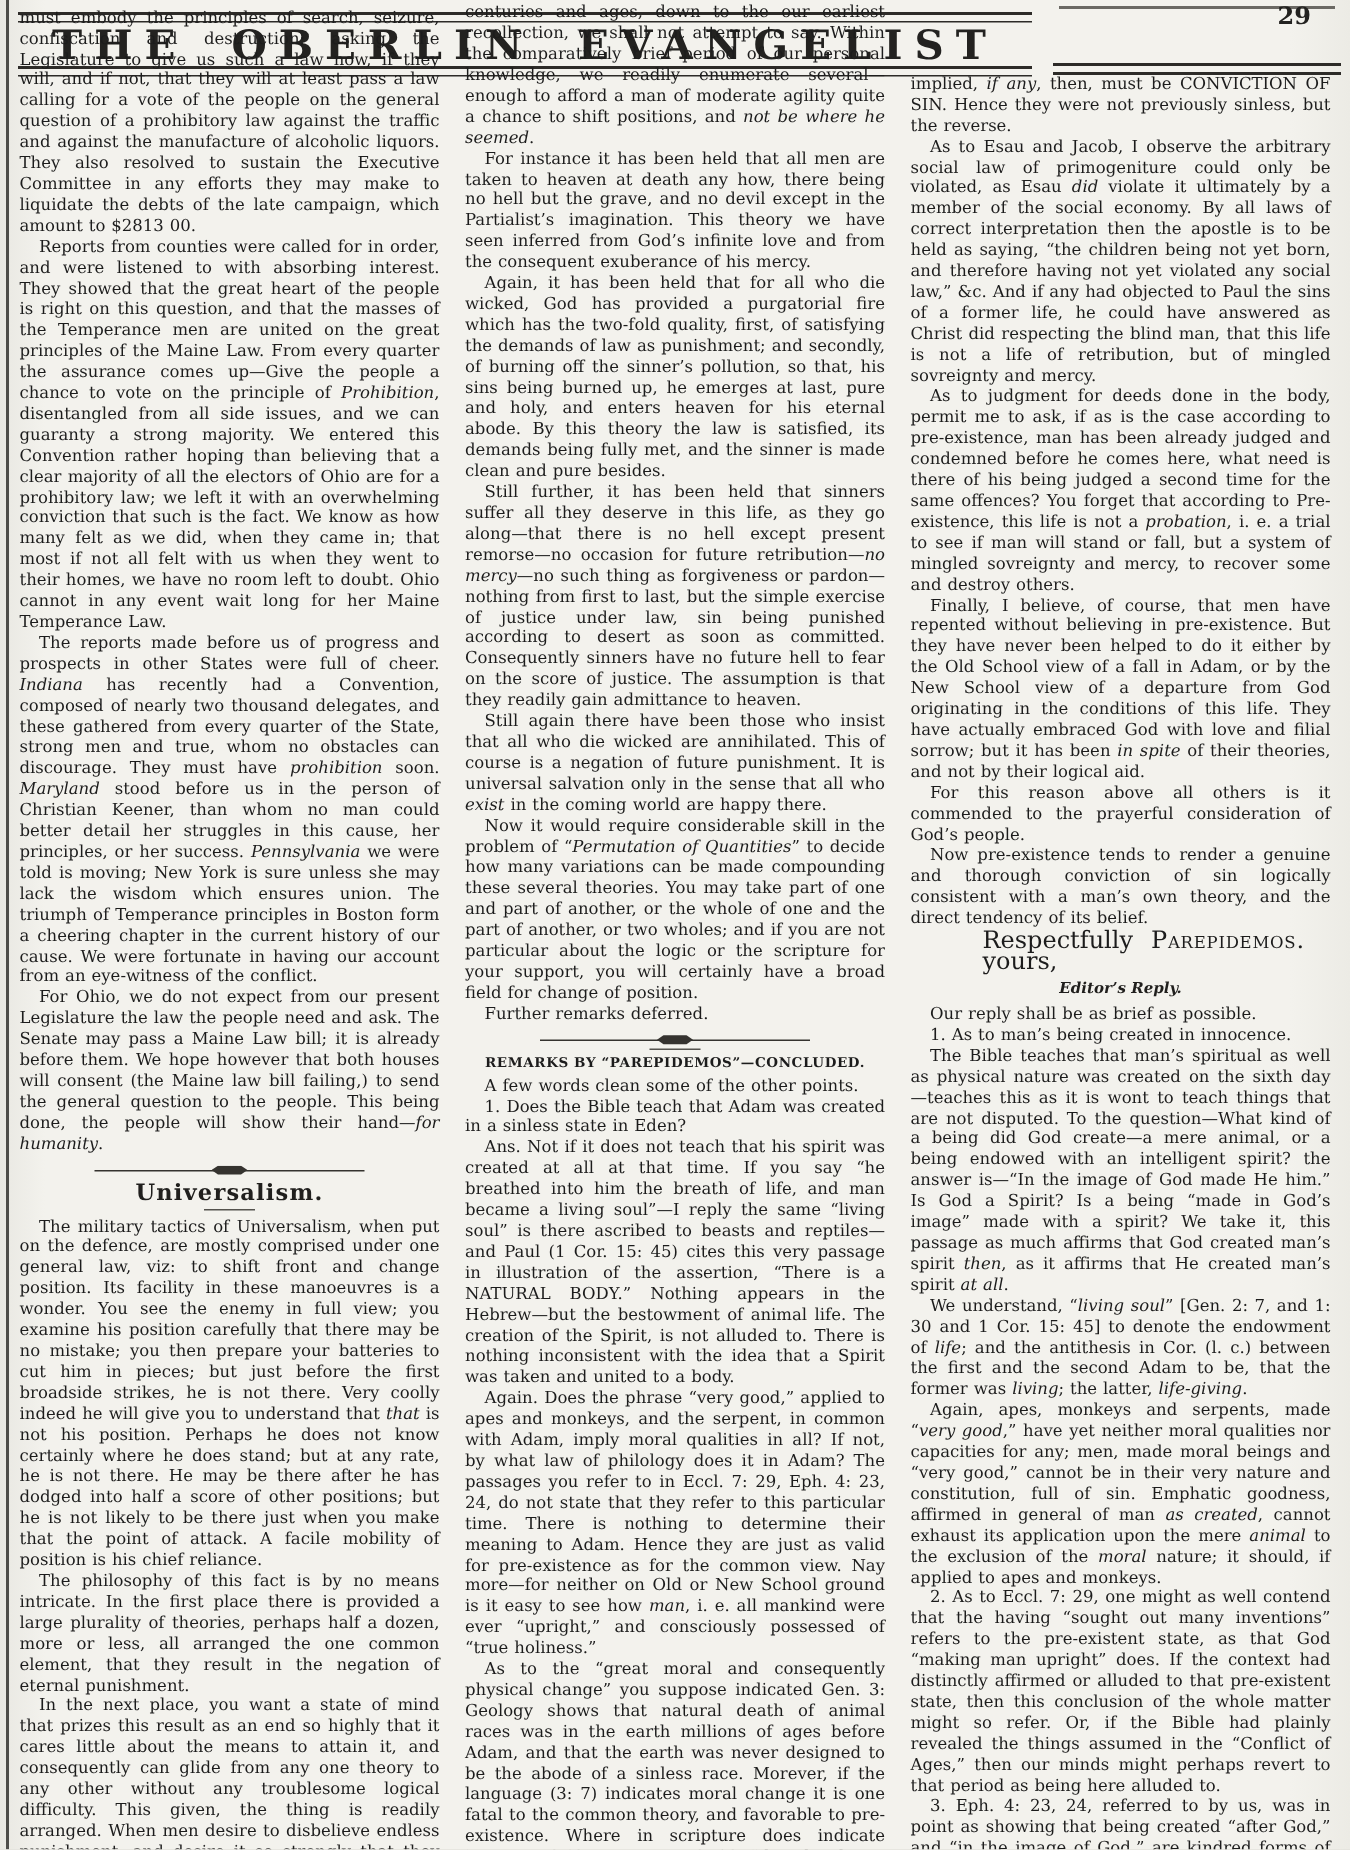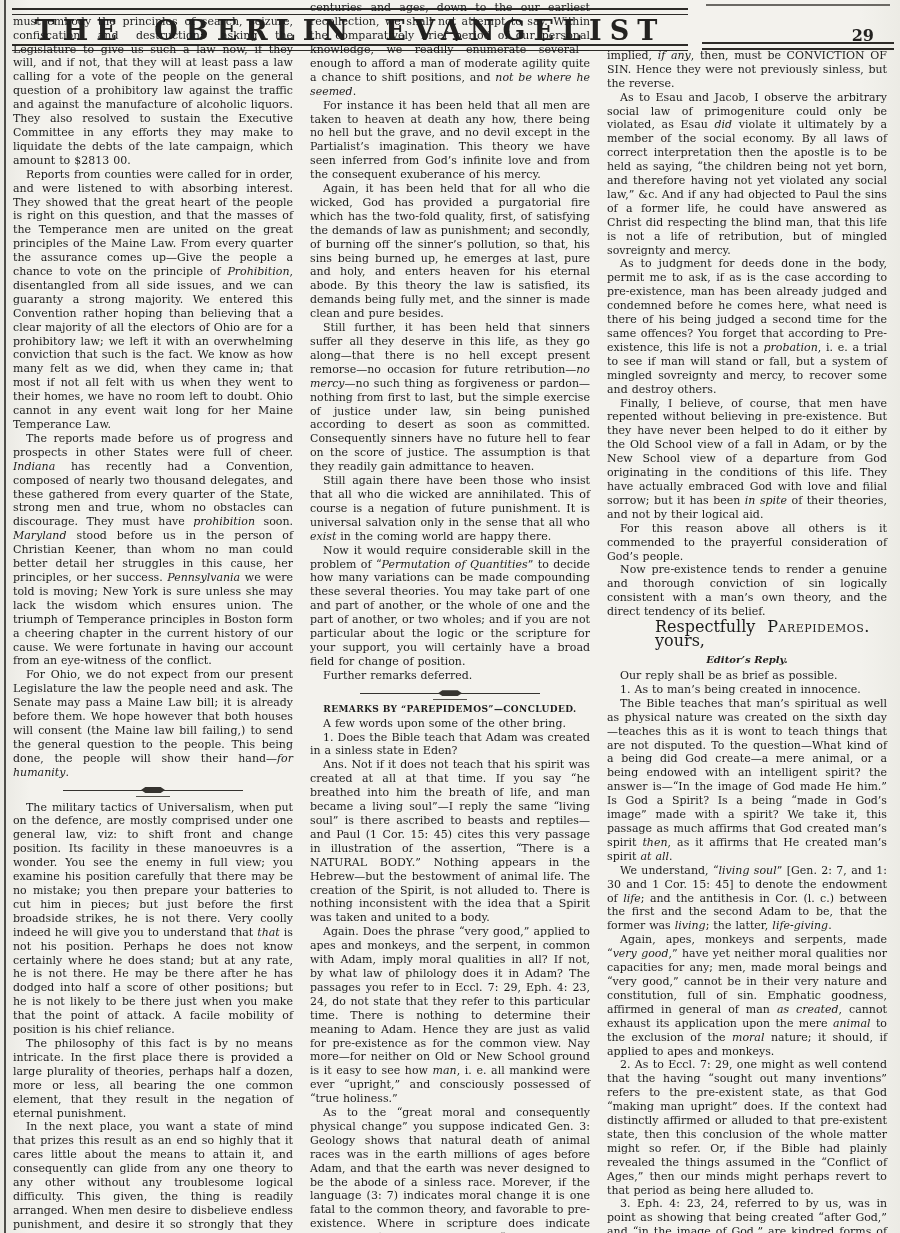--- a/index.html
+++ b/index.html
@@ -26,7 +26,7 @@
     letter-spacing:8px;word-spacing:12px;color:#232220;
   }
   .page-num{
-    position:absolute;left:706px;top:26px;width:168px;
+    position:absolute;left:706px;top:1px;width:168px;
     text-align:right;font-size:16px;font-weight:bold;color:#232220;
   }
   

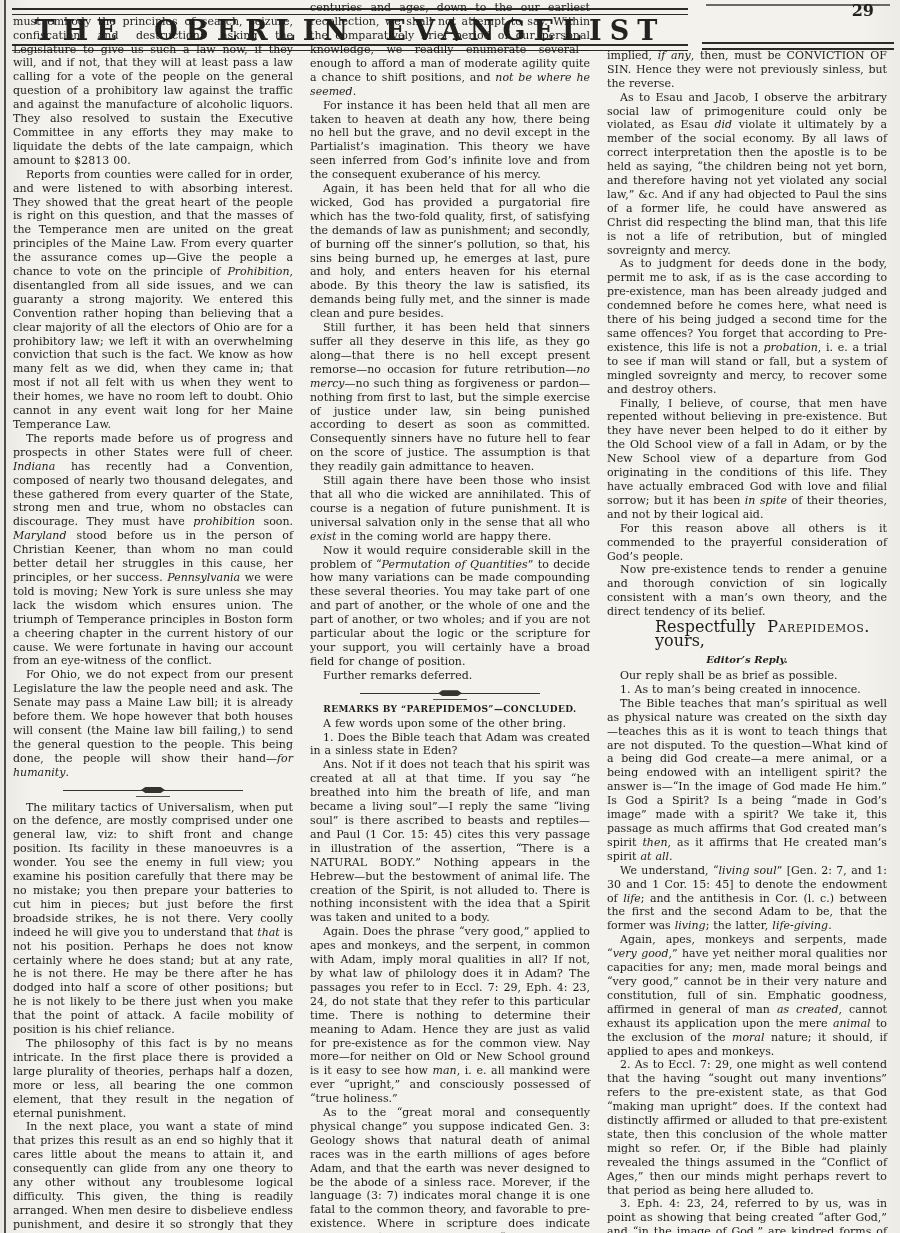--- a/index.html
+++ b/index.html
@@ -105,7 +105,7 @@
         </div>
         <div class="smallrule"></div>
         <div class="subhead caps">REMARKS BY “PAREPIDEMOS”—CONCLUDED.</div>
-        <p class="para">A few words upon some of the other bring.</p>
+        <p class="para">A few words clean some of the other points.</p>
         <p class="para">1. Does the Bible teach that Adam was created in a sinless state in Eden?</p>
         <p class="para">Ans. Not if it does not teach that his spirit was created at all at that time. If you say “he breathed into him the breath of life, and man became a living soul”—I reply the same “living soul” is there ascribed to beasts and reptiles—and Paul (1 Cor. 15: 45) cites this very passage in illustration of the assertion, “There is a NATURAL BODY.” Nothing appears in the Hebrew—but the bestowment of animal life. The creation of the Spirit, is not alluded to. There is nothing inconsistent with the idea that a Spirit was taken and united to a body.</p>
         <p class="para">Again. Does the phrase “very good,” applied to apes and monkeys, and the serpent, in common with Adam, imply moral qualities in all? If not, by what law of philology does it in Adam? The passages you refer to in Eccl. 7: 29, Eph. 4: 23, 24, do not state that they refer to this particular time. There is nothing to determine their meaning to Adam. Hence they are just as valid for pre-existence as for the common view. Nay more—for neither on Old or New School ground is it easy to see how <i>man</i>, i. e. all mankind were ever “upright,” and consciously possessed of “true holiness.”</p>

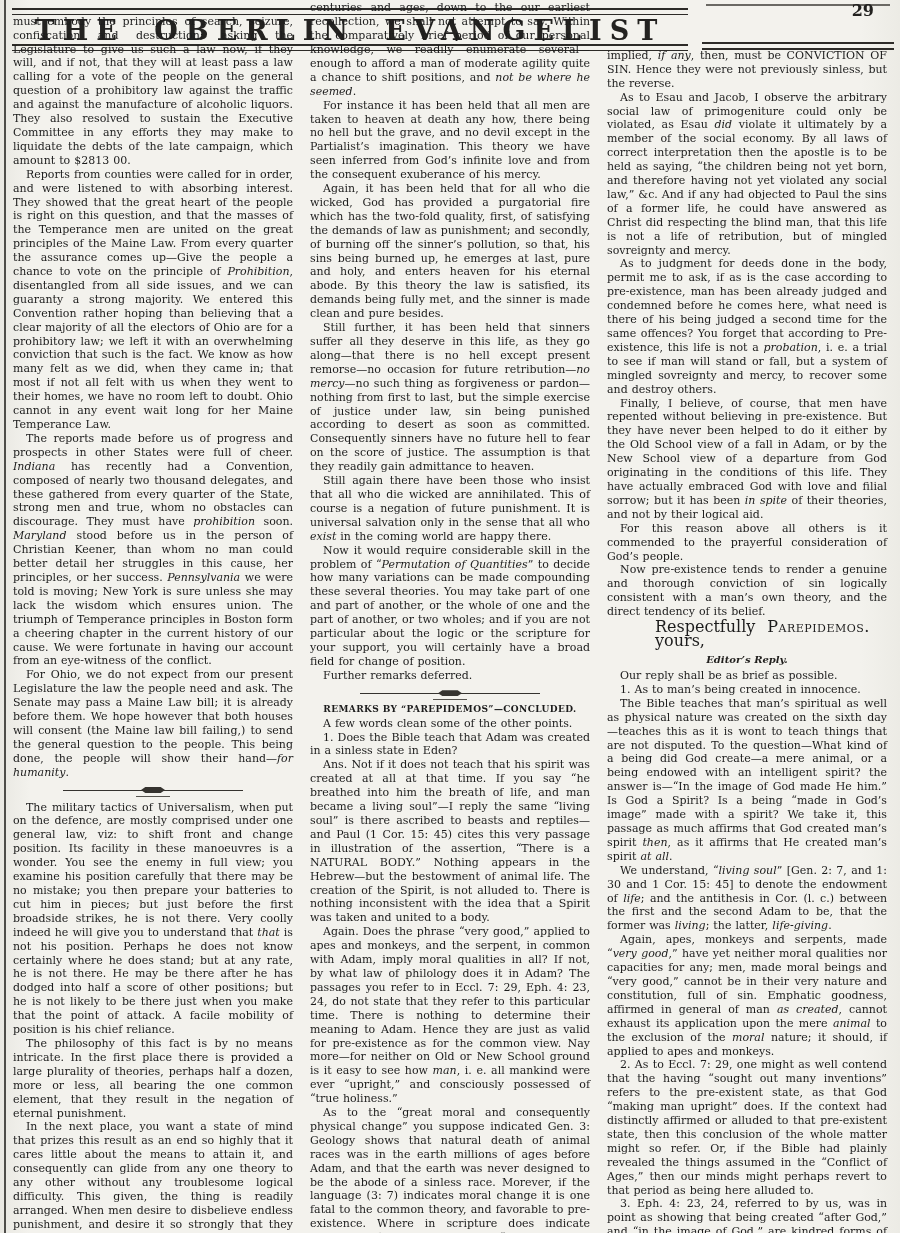--- a/index.html
+++ b/index.html
@@ -84,6 +84,7 @@
           <span class="dorn"></span>
           <span class="dline"></span>
         </div>
+        <div class="head h2">Universalism.</div>
         <div class="smallrule"></div>
         <p class="para">The military tactics of Universalism, when put on the defence, are mostly comprised under one general law, viz: to shift front and change position. Its facility in these manoeuvres is a wonder. You see the enemy in full view; you examine his position carefully that there may be no mistake; you then prepare your batteries to cut him in pieces; but just before the first broadside strikes, he is not there. Very coolly indeed he will give you to understand that <i>that</i> is not his position. Perhaps he does not know certainly where he does stand; but at any rate, he is not there. He may be there after he has dodged into half a score of other positions; but he is not likely to be there just when you make that the point of attack. A facile mobility of position is his chief reliance.</p>
         <p class="para">The philosophy of this fact is by no means intricate. In the first place there is provided a large plurality of theories, perhaps half a dozen, more or less, all bearing the one common element, that they result in the negation of eternal punishment.</p>

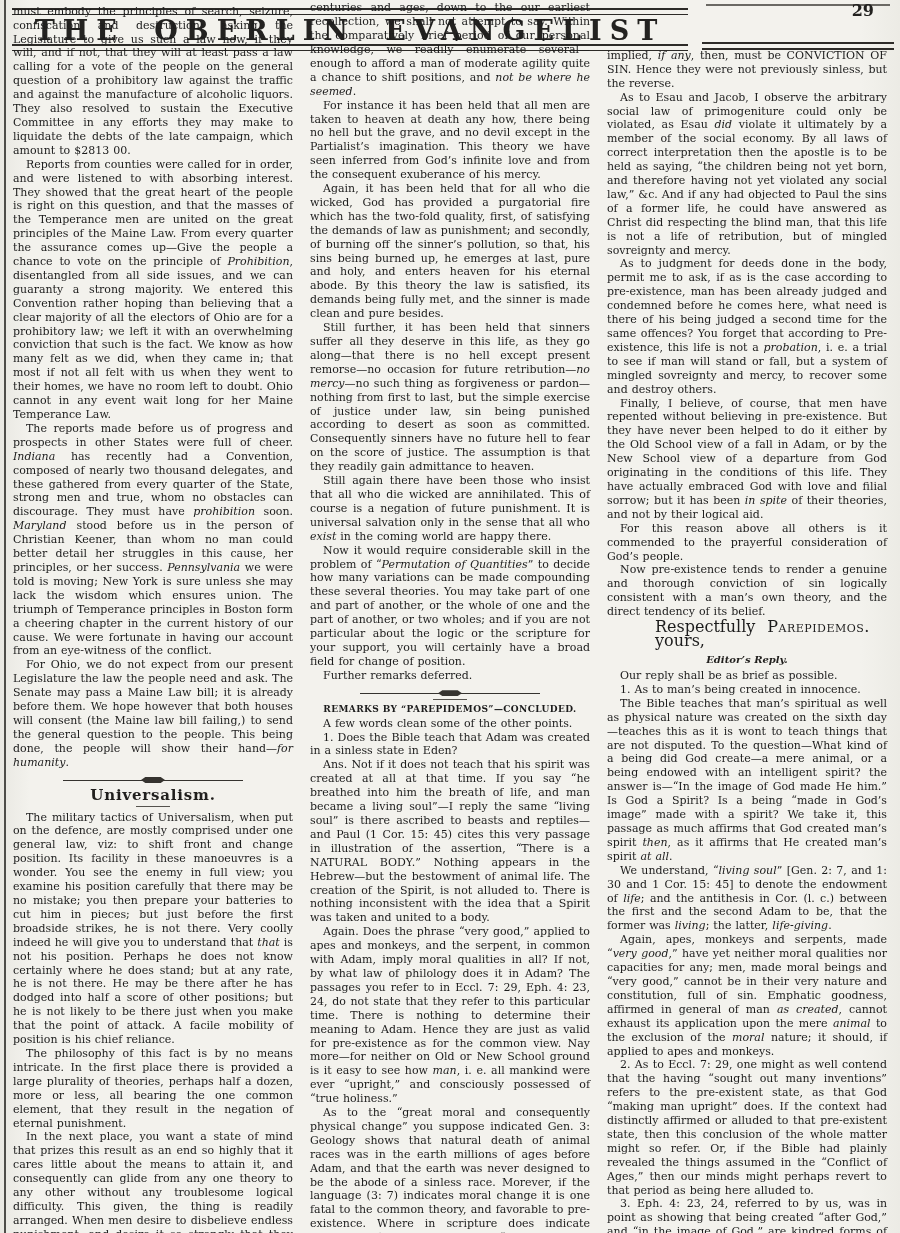--- a/index.html
+++ b/index.html
@@ -87,7 +87,7 @@
         <div class="head h2">Universalism.</div>
         <div class="smallrule"></div>
         <p class="para">The military tactics of Universalism, when put on the defence, are mostly comprised under one general law, viz: to shift front and change position. Its facility in these manoeuvres is a wonder. You see the enemy in full view; you examine his position carefully that there may be no mistake; you then prepare your batteries to cut him in pieces; but just before the first broadside strikes, he is not there. Very coolly indeed he will give you to understand that <i>that</i> is not his position. Perhaps he does not know certainly where he does stand; but at any rate, he is not there. He may be there after he has dodged into half a score of other positions; but he is not likely to be there just when you make that the point of attack. A facile mobility of position is his chief reliance.</p>
-        <p class="para">The philosophy of this fact is by no means intricate. In the first place there is provided a large plurality of theories, perhaps half a dozen, more or less, all bearing the one common element, that they result in the negation of eternal punishment.</p>
+        <p class="para">The philosophy of this fact is by no means intricate. In the first place there is provided a large plurality of theories, perhaps half a dozen, more or less, all arranged the one common element, that they result in the negation of eternal punishment.</p>
         <p class="para">In the next place, you want a state of mind that prizes this result as an end so highly that it cares little about the means to attain it, and consequently can glide from any one theory to any other without any troublesome logical difficulty. This given, the thing is readily arranged. When men desire to disbelieve endless punishment, and desire it so strongly that they can slip from one Universalist theory to another, unconscious or uncaring for the logical changes requisite, then they have on the coat of mail, peculiar to the system, complete.</p>
       </div>
     <div class="colsep"></div>

